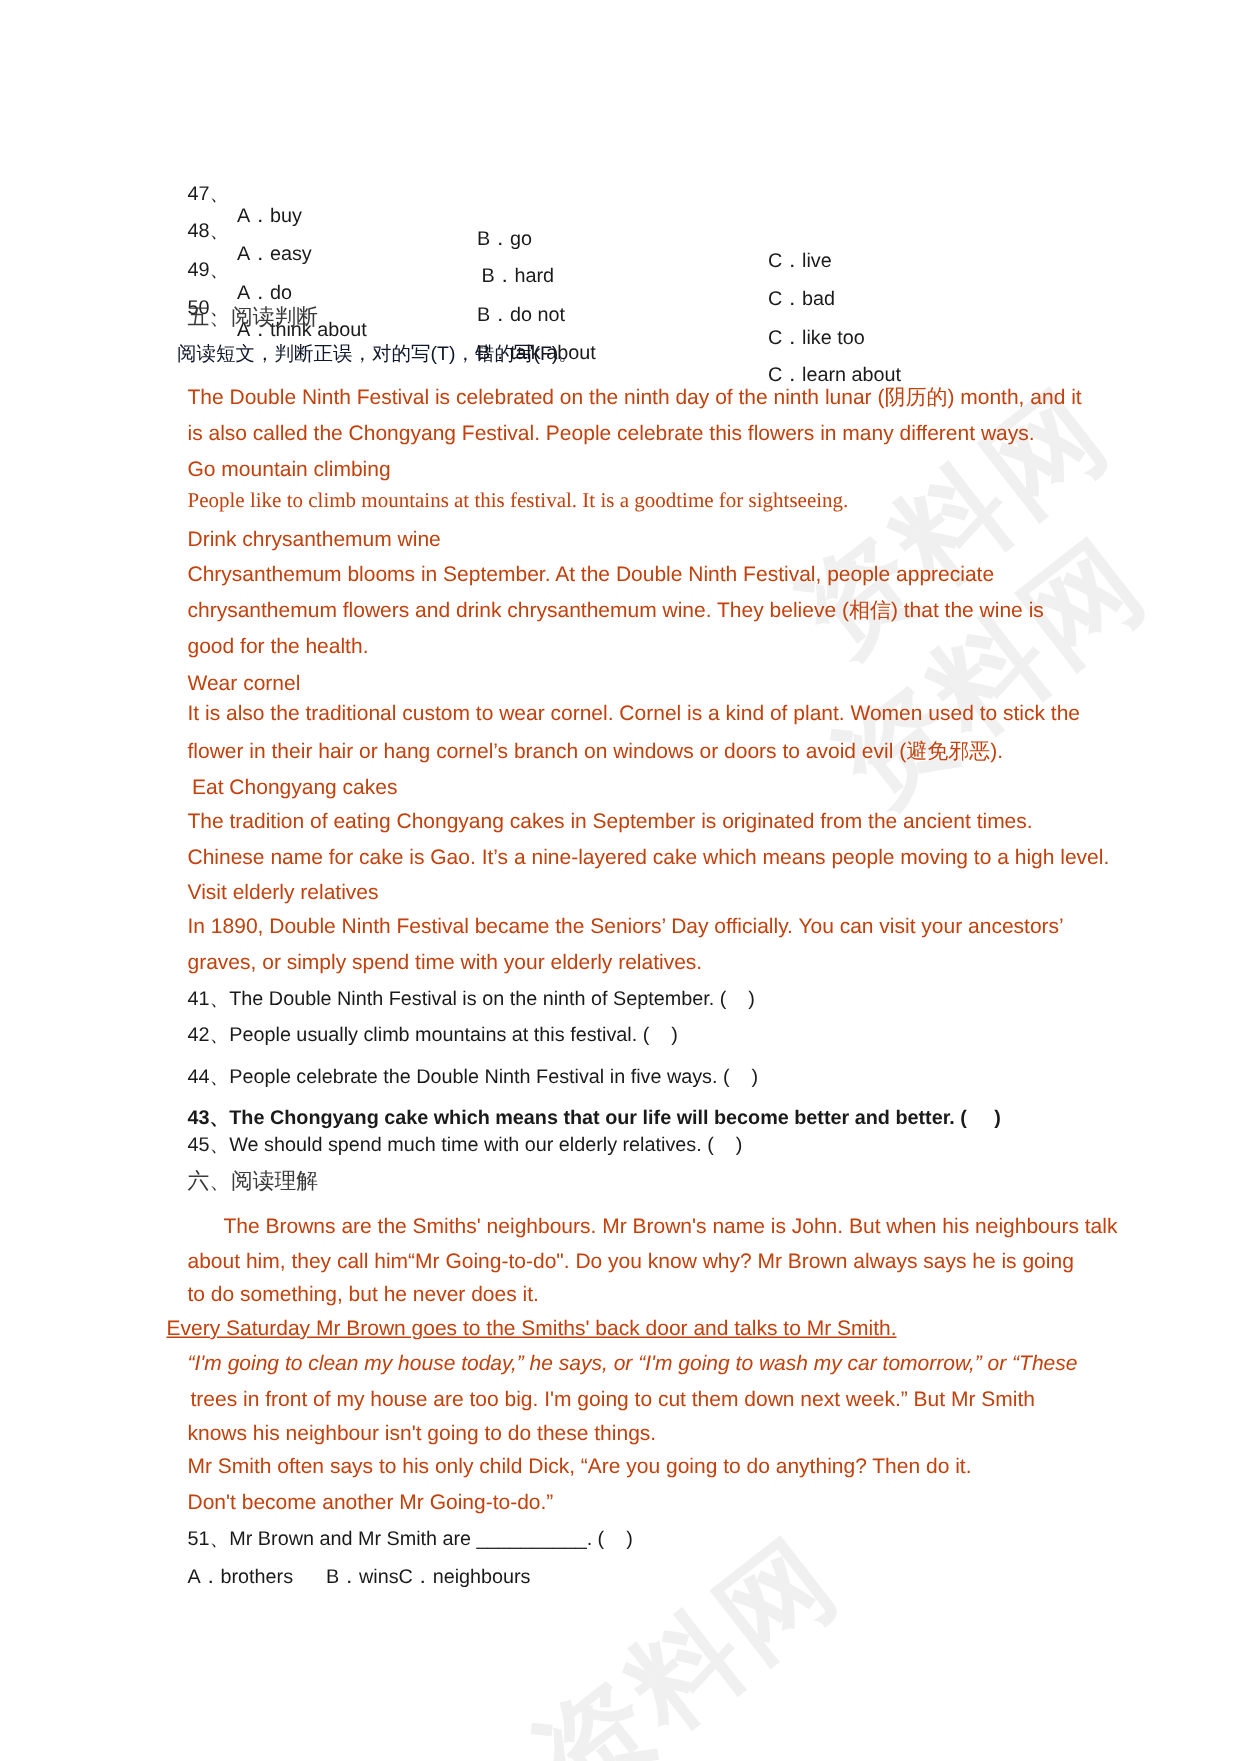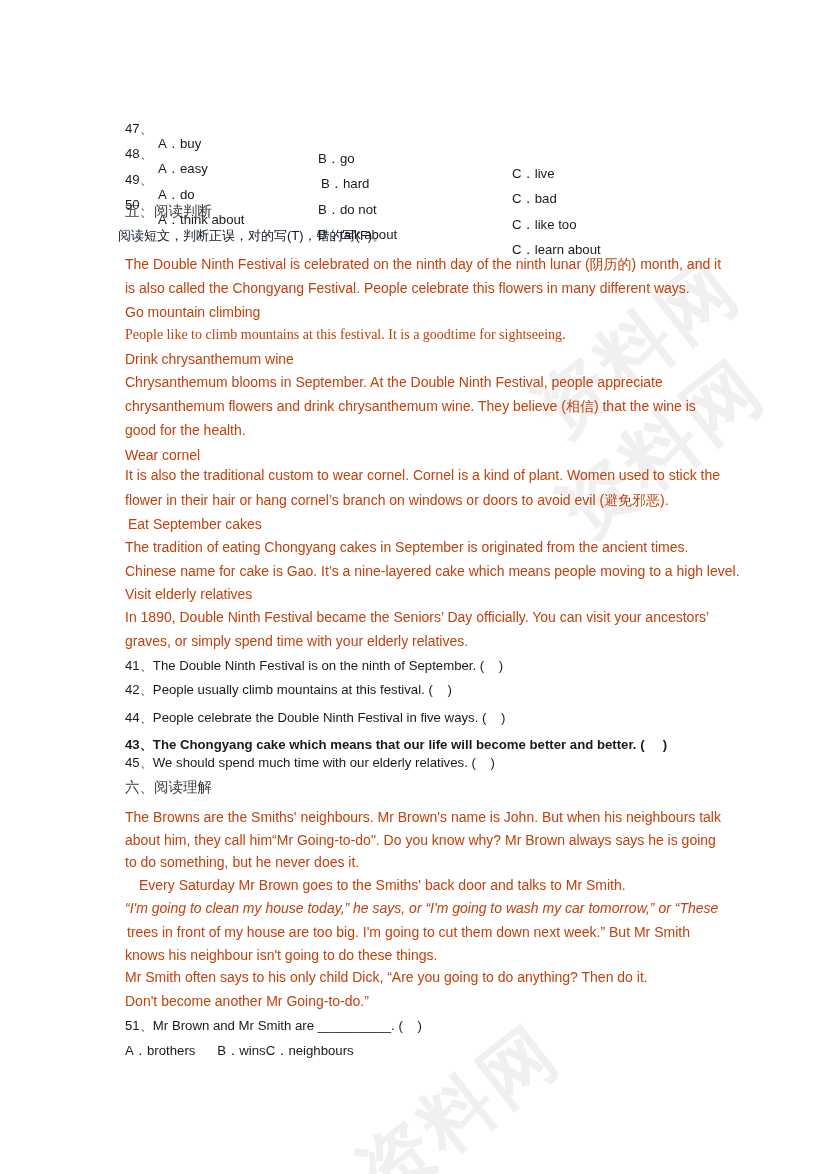--- a/index.html
+++ b/index.html
@@ -150,7 +150,7 @@
     <div class="line" style="top:447px;">Wear cornel</div>
     <div class="line" style="top:467px;">It is also the traditional custom to wear cornel. Cornel is a kind of plant. Women used to stick the</div>
     <div class="line" style="top:492px;">flower in their hair or hang cornel’s branch on windows or doors to avoid evil (避免邪恶).</div>
-    <div class="line" style="top:516px; left:128px;">Eat September cakes</div>
+    <div class="line" style="top:516px; left:128px;">Eat Chongyang cakes</div>
     <div class="line" style="top:539px;">The tradition of eating Chongyang cakes in September is originated from the ancient times.</div>
     <div class="line" style="top:563px;">Chinese name for cake is Gao. It’s a nine-layered cake which means people moving to a high level.</div>
     <div class="line" style="top:586px;">Visit elderly relatives</div>

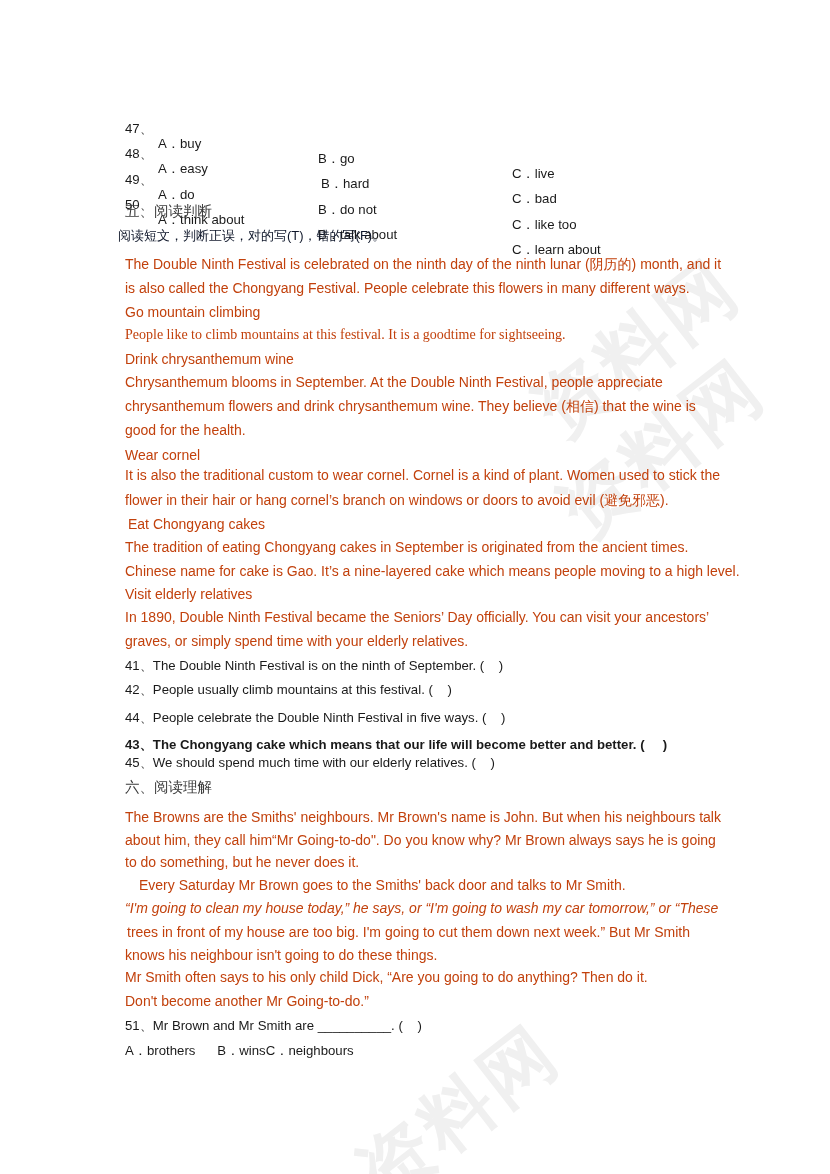--- a/index.html
+++ b/index.html
@@ -165,7 +165,7 @@
 
     <div class="heading" style="top:778px;">六、阅读理解</div>
 
-    <div class="line" style="top:809px;">The Browns are the Smiths' neighbours. Mr Brown's name is John. But when his neighbours talk</div>
+    <div class="line" style="top:809px;margin-left:24px;">The Browns are the Smiths' neighbours. Mr Brown's name is John. But when his neighbours talk</div>
     <div class="line" style="top:832px;">about him, they call him“Mr Going-to-do". Do you know why? Mr Brown always says he is going</div>
     <div class="line" style="top:854px;">to do something, but he never does it.</div>
     <div class="line" style="top:877px; left:139px;">Every Saturday Mr Brown goes to the Smiths' back door and talks to Mr Smith.</div>

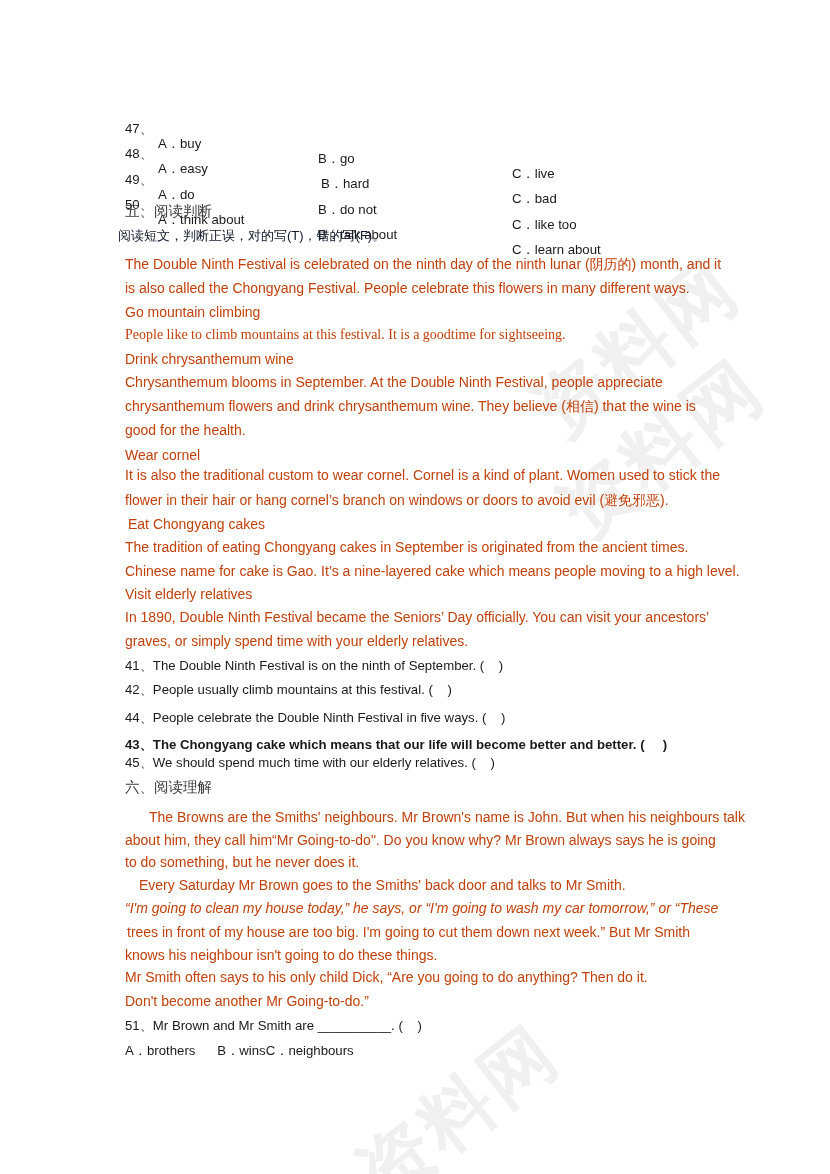--- a/index.html
+++ b/index.html
@@ -168,7 +168,7 @@
     <div class="line" style="top:809px;margin-left:24px;">The Browns are the Smiths' neighbours. Mr Brown's name is John. But when his neighbours talk</div>
     <div class="line" style="top:832px;">about him, they call him“Mr Going-to-do". Do you know why? Mr Brown always says he is going</div>
     <div class="line" style="top:854px;">to do something, but he never does it.</div>
-    <div class="line" style="top:877px; left:139px;">Every Saturday Mr Brown goes to the Smiths' back door and talks to Mr Smith.</div>
+    <div class="line" style="top:877px; left:111px;text-decoration:underline;">Every Saturday Mr Brown goes to the Smiths' back door and talks to Mr Smith.</div>
     <div class="line" style="top:900px;font-style:italic;">“I'm going to clean my house today,” he says, or “I'm going to wash my car tomorrow,” or “These</div>
     <div class="line" style="top:924px; left:127px;">trees in front of my house are too big. I'm going to cut them down next week.” But Mr Smith</div>
     <div class="line" style="top:947px;">knows his neighbour isn't going to do these things.</div>

